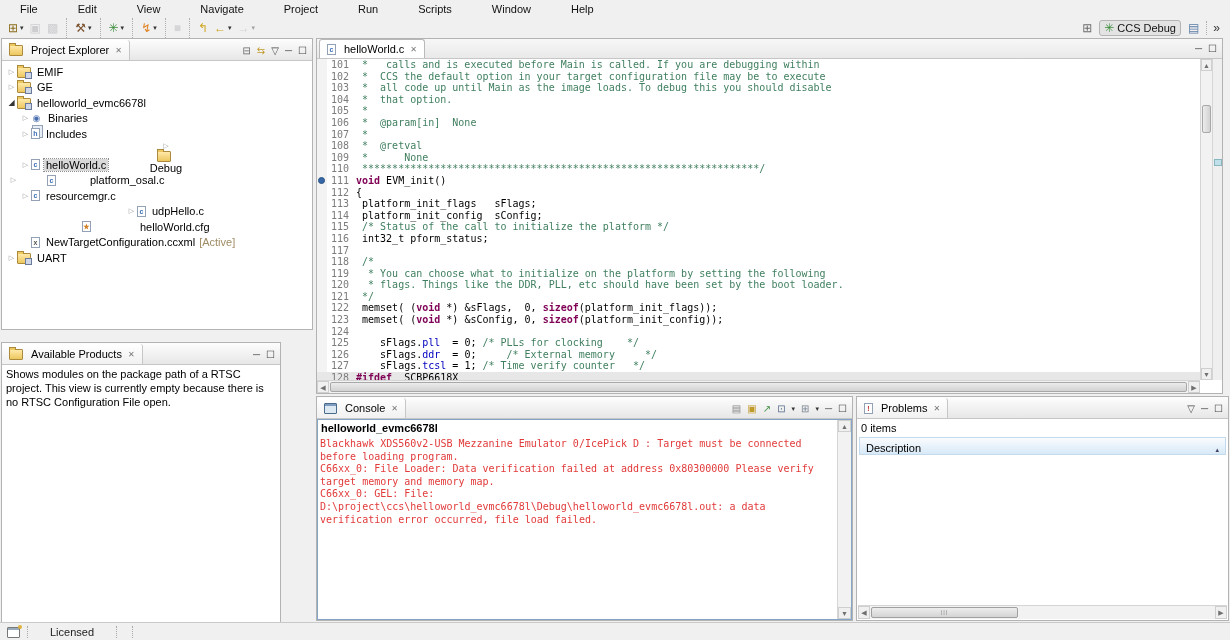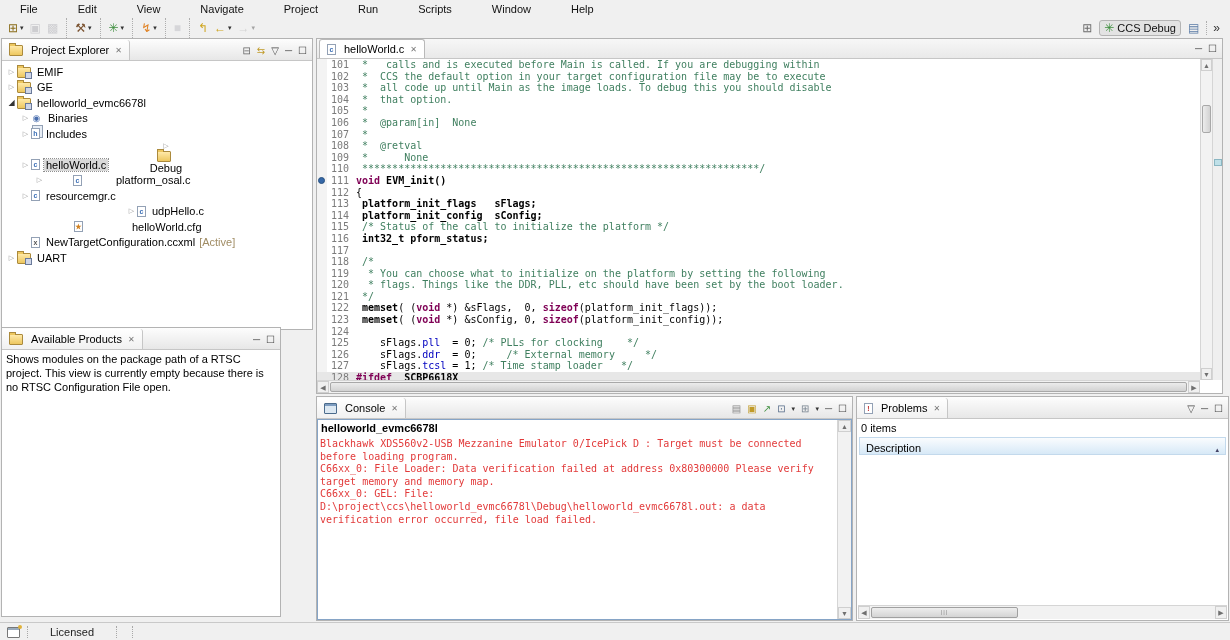--- a/index.html
+++ b/index.html
@@ -263,7 +263,7 @@
         <span class="fi fi-page" style="color: rgb(58, 110, 181);">c</span>
         <span class="tree-label sel">helloWorld.c</span>
       </div>
-      <div class="tree-row" style="padding-left: 32px; gap: 28px;">
+      <div class="tree-row" style="padding-left: 6px; gap: 28px;">
         <span class="expander">▷</span>
         <span class="fi fi-page" style="color: rgb(58, 110, 181);">c</span>
         <span class="tree-label">platform_osal.c</span>

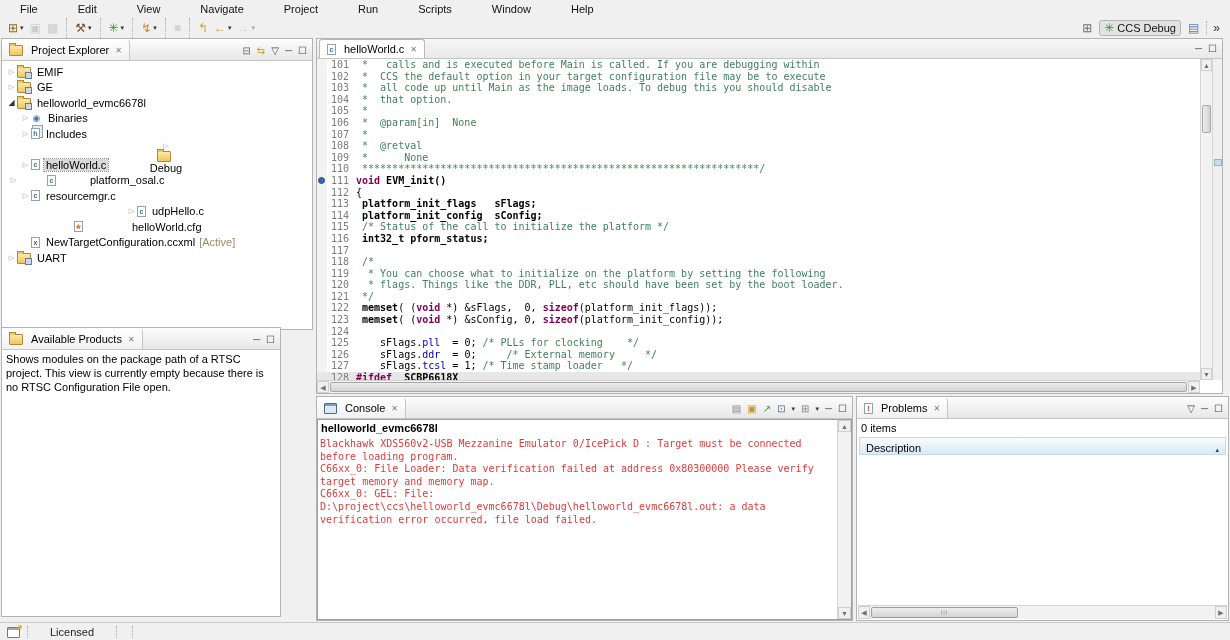--- a/index.html
+++ b/index.html
@@ -82,7 +82,7 @@
   .ltext{flex:1}
   .c-cm{color:#3f7f5f}
   .c-kw{color:#7f0055;font-weight:bold}
-  .c-fn{color:#000;font-weight:bold}
+  .c-fn{color:#000;font-weight:normal}
   .c-fld{color:#0000c0}
   .c-dir{color:#7f0055;font-weight:bold}
 

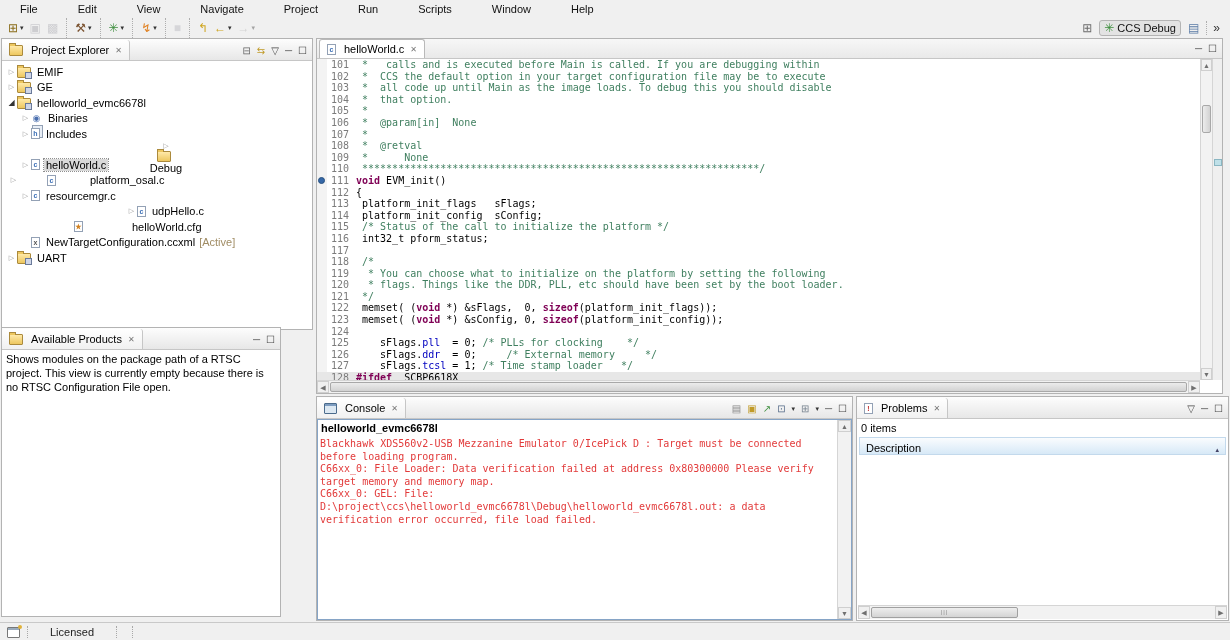--- a/index.html
+++ b/index.html
@@ -278,7 +278,7 @@
         <span class="fi fi-page" style="color: rgb(58, 110, 181);">c</span>
         <span class="tree-label">udpHello.c</span>
       </div>
-      <div class="tree-row" style="padding-left: 18px; gap: 43px;">
+      <div class="tree-row" style="padding-left: 26px; gap: 43px;">
         <span class="expander"></span>
         <span class="fi fi-page" style="color: rgb(208, 128, 32);">★</span>
         <span class="tree-label">helloWorld.cfg</span>

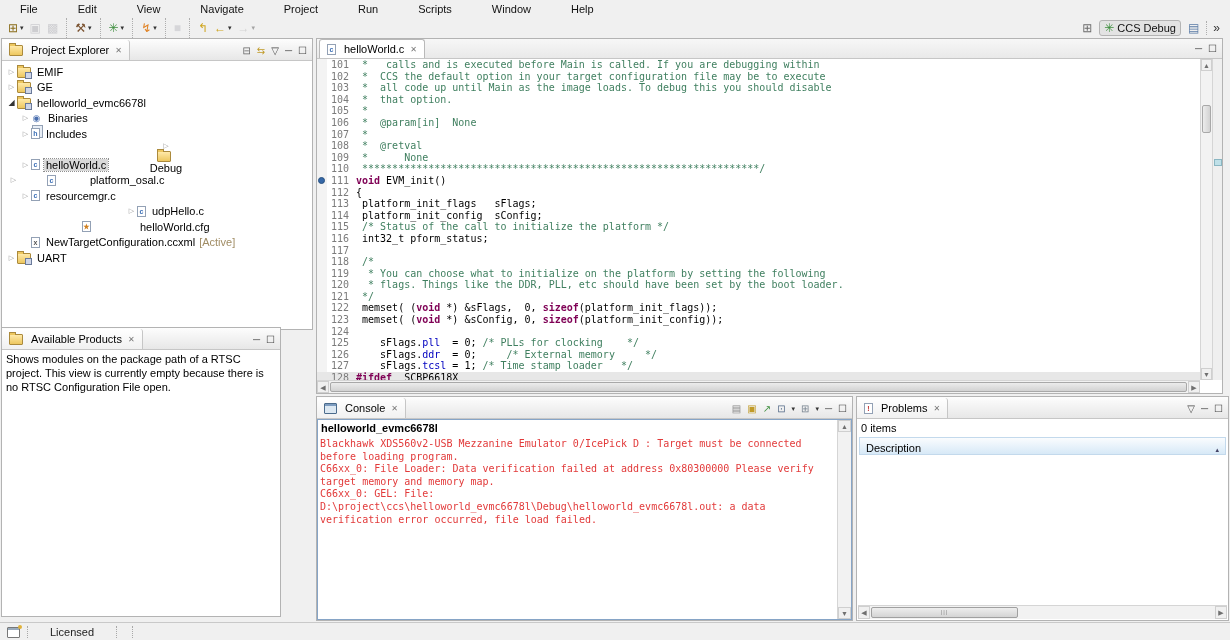--- a/index.html
+++ b/index.html
@@ -60,7 +60,7 @@
   .tree-suffix{color:#a08c64;padding-left:2px}
 
   
-  #available-products{left:1px;top:327px;width:280px;height:290px}
+  #available-products{left:1px;top:342px;width:280px;height:290px}
   .ap-message{position:absolute;left:0;top:22px;right:0;bottom:0;background:#fff;font-size:11px;
               line-height:14px;padding:2px 4px;color:#000}
 

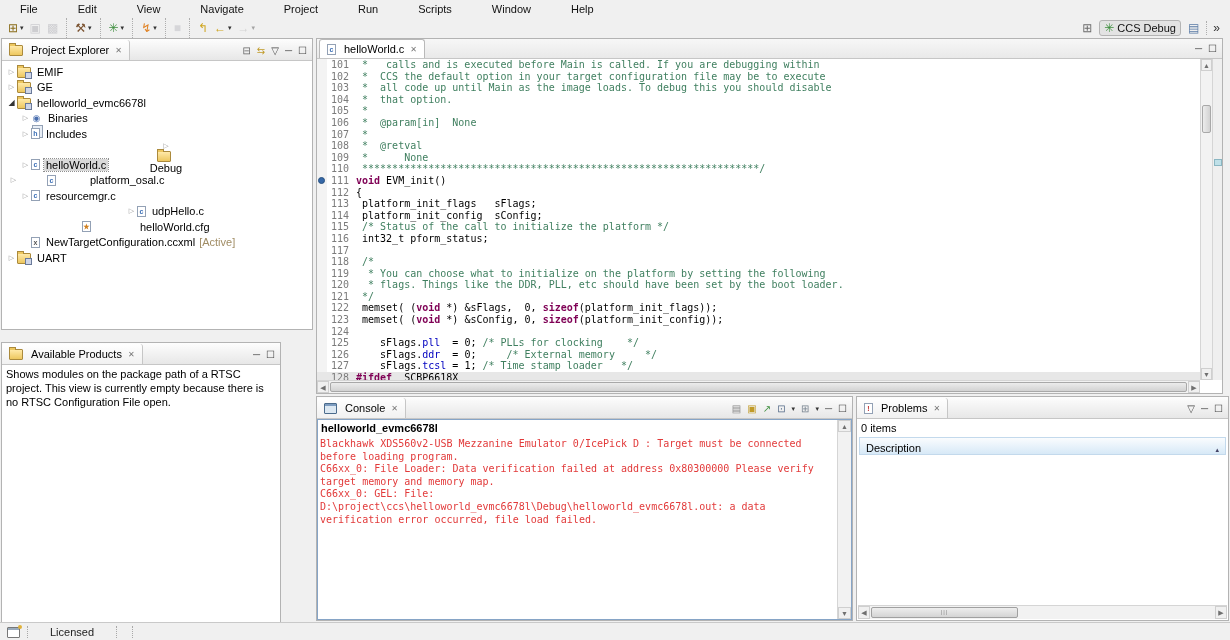--- a/index.html
+++ b/index.html
@@ -351,7 +351,7 @@
       <div class="code-line"><span class="bp-cell"></span><span class="lnum">124</span><span class="ltext"></span></div>
       <div class="code-line"><span class="bp-cell"></span><span class="lnum">125</span><span class="ltext"><span class="c-pl">    sFlags.</span><span class="c-fld">pll</span><span class="c-pl">  = 0; </span><span class="c-cm">/* PLLs for clocking    */</span></span></div>
       <div class="code-line"><span class="bp-cell"></span><span class="lnum">126</span><span class="ltext"><span class="c-pl">    sFlags.</span><span class="c-fld">ddr</span><span class="c-pl">  = 0;     </span><span class="c-cm">/* External memory     */</span></span></div>
-      <div class="code-line"><span class="bp-cell"></span><span class="lnum">127</span><span class="ltext"><span class="c-pl">    sFlags.</span><span class="c-fld">tcsl</span><span class="c-pl"> = 1; </span><span class="c-cm">/* Time stamp loader   */</span></span></div>
+      <div class="code-line"><span class="bp-cell"></span><span class="lnum">127</span><span class="ltext"><span class="c-pl">    sFlags.</span><span class="c-fld">tcsl</span><span class="c-pl"> = 1; </span><span class="c-cm">/* Time verify counter   */</span></span></div>
       <div class="code-line inactive"><span class="bp-cell"></span><span class="lnum">128</span><span class="ltext"><span class="c-dir">#ifdef</span><span class="c-fn">  SCBP6618X</span></span></div>
     </div>
   <div class="vscroll">

